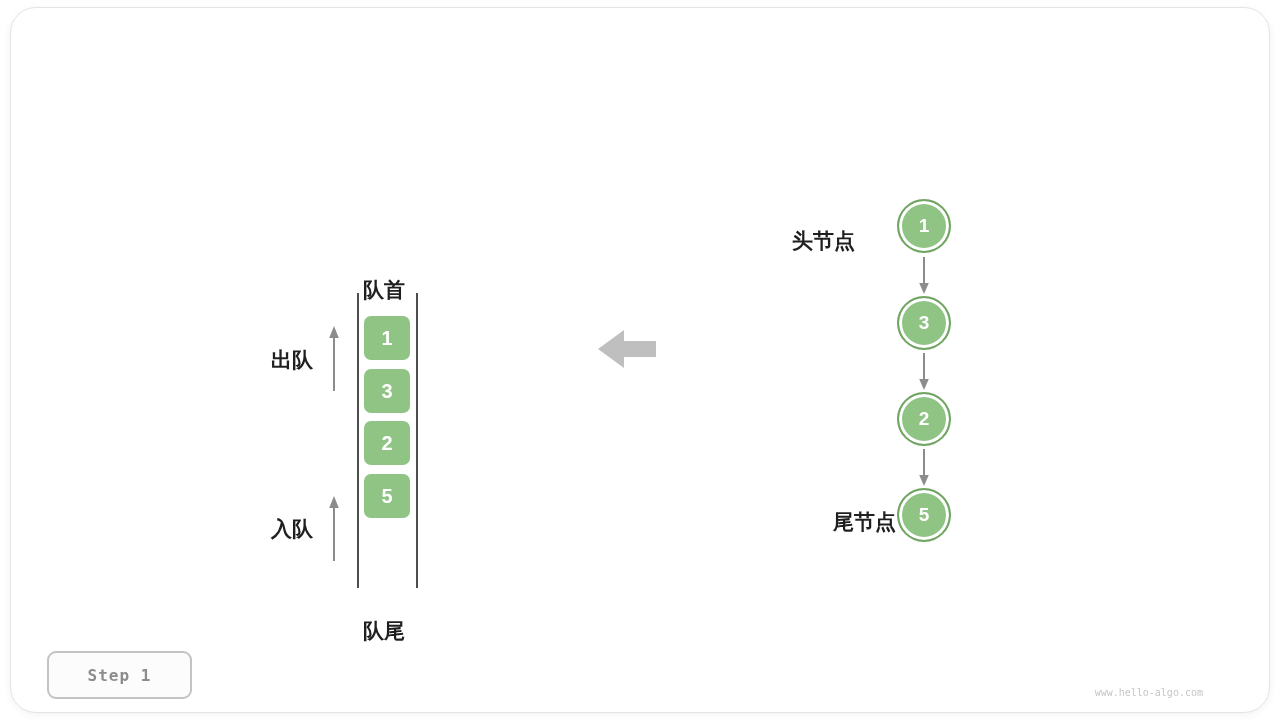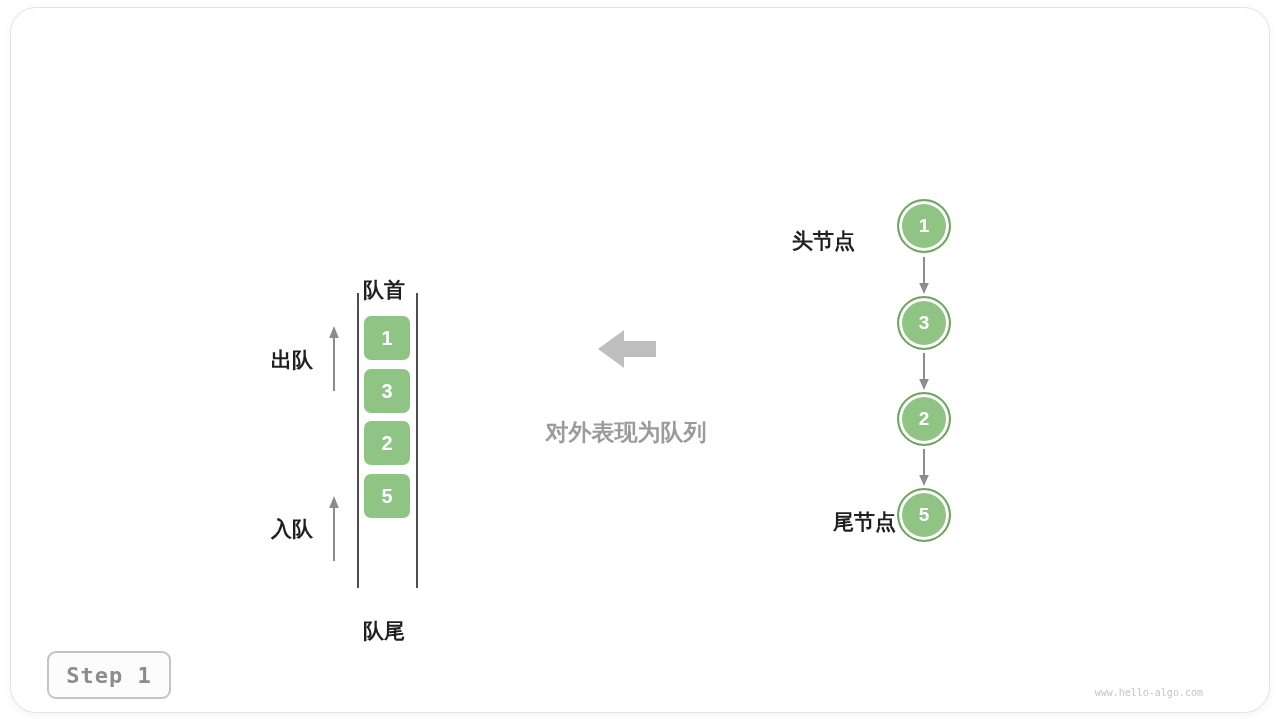--- a/index.html
+++ b/index.html
@@ -106,7 +106,6 @@
     </svg>
   </div>
   <div class="abs caption" style="left:435px;top:403px;">
-    <div>对外表现为队列</div>
   </div>
 
   <div class="abs cn-label" style="left:781px;top:220px;">头节点</div>

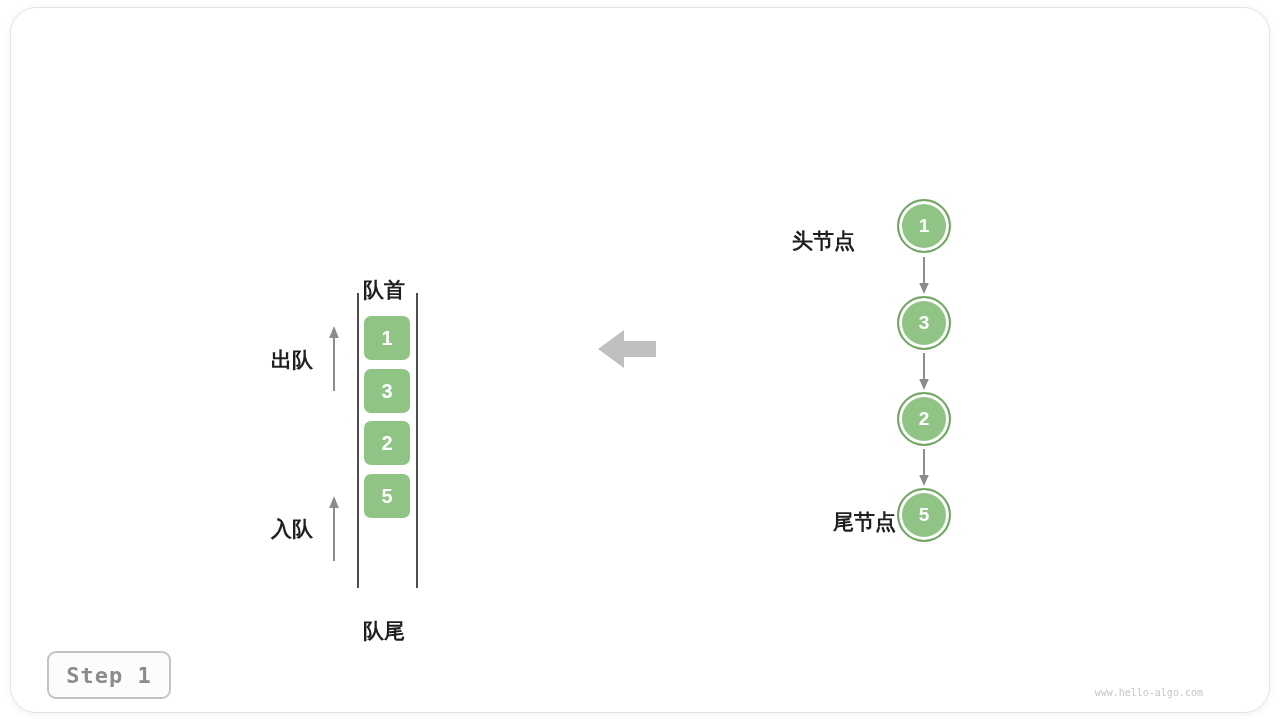--- a/index.html
+++ b/index.html
@@ -53,11 +53,11 @@
     font-weight:bold;font-size:23px;line-height:42px;white-space:nowrap;
   }
   .step-chip{
-    left:36px;top:643px;width:124px;height:48px;
+    left:36px;top:643px;width:145px;height:48px;
     border:2px solid #c3c3c3;border-radius:9px;background:#fcfcfc;
     display:flex;align-items:center;justify-content:center;
     font-family:"DejaVu Sans Mono","Liberation Mono",monospace;
-    font-weight:bold;font-size:22px;color:var(--step-text-gray);
+    font-weight:bold;font-size:16px;color:var(--step-text-gray);
     letter-spacing:1px;
   }
   .watermark{

